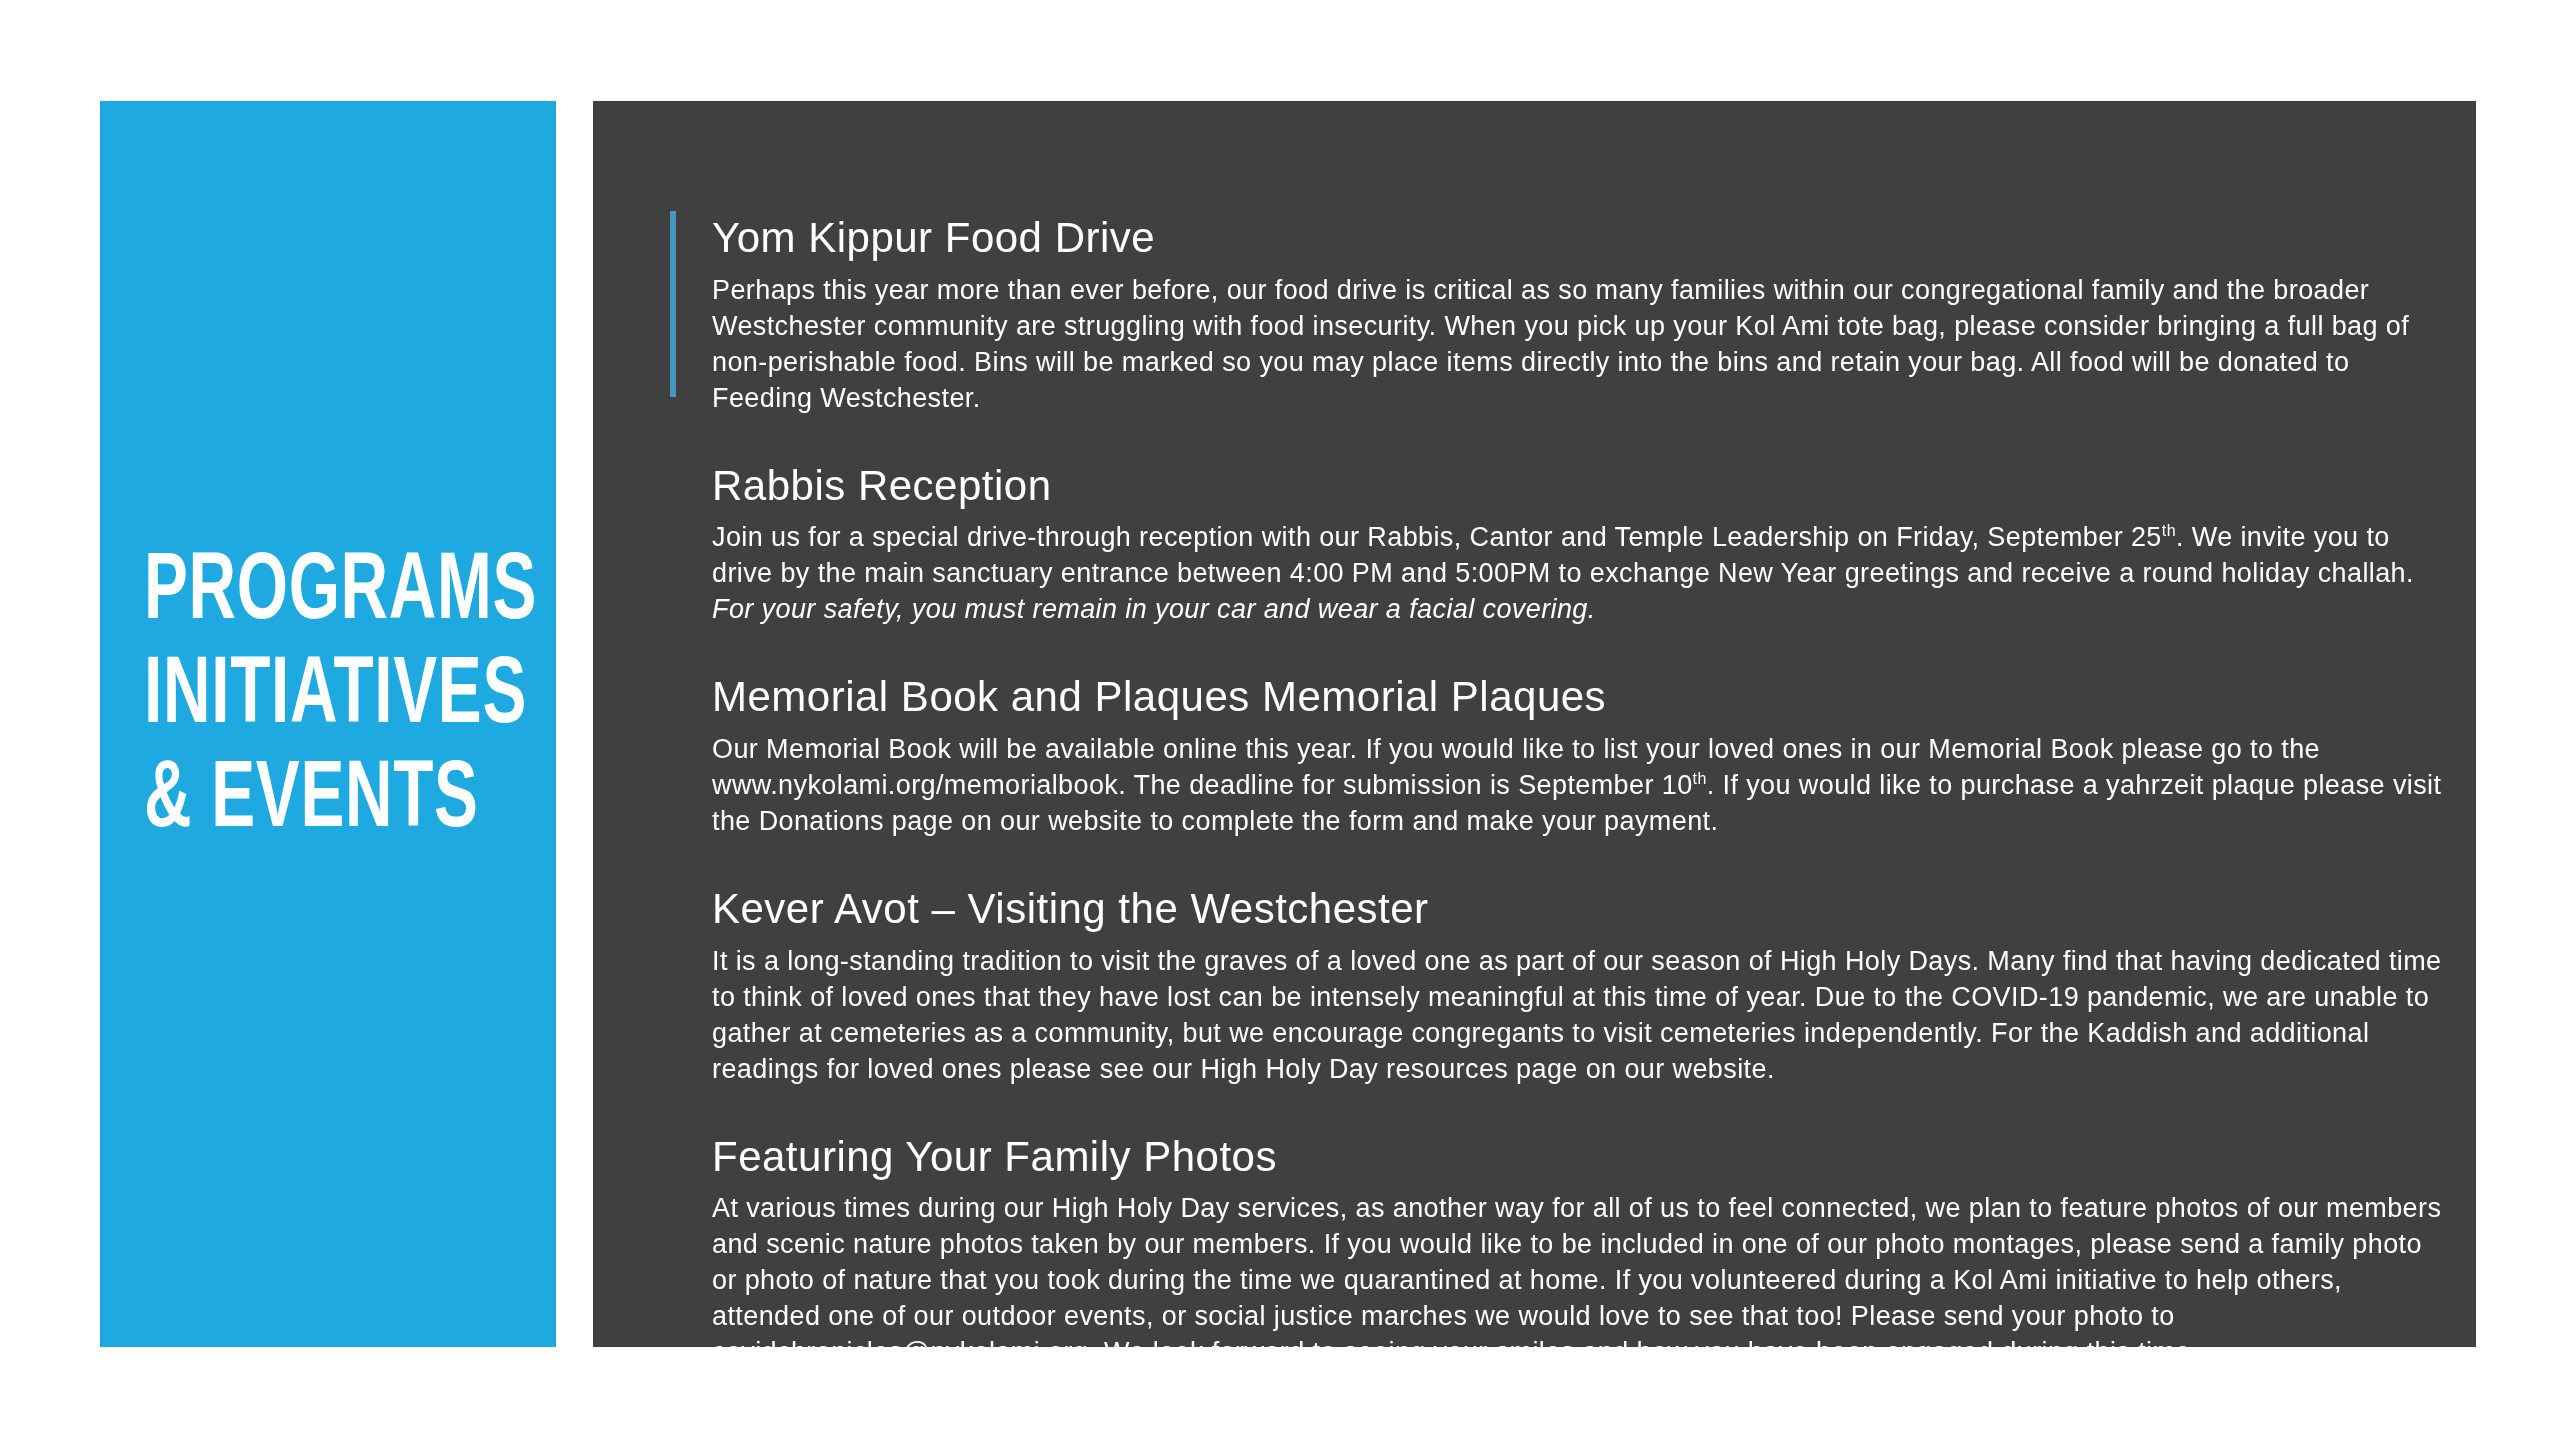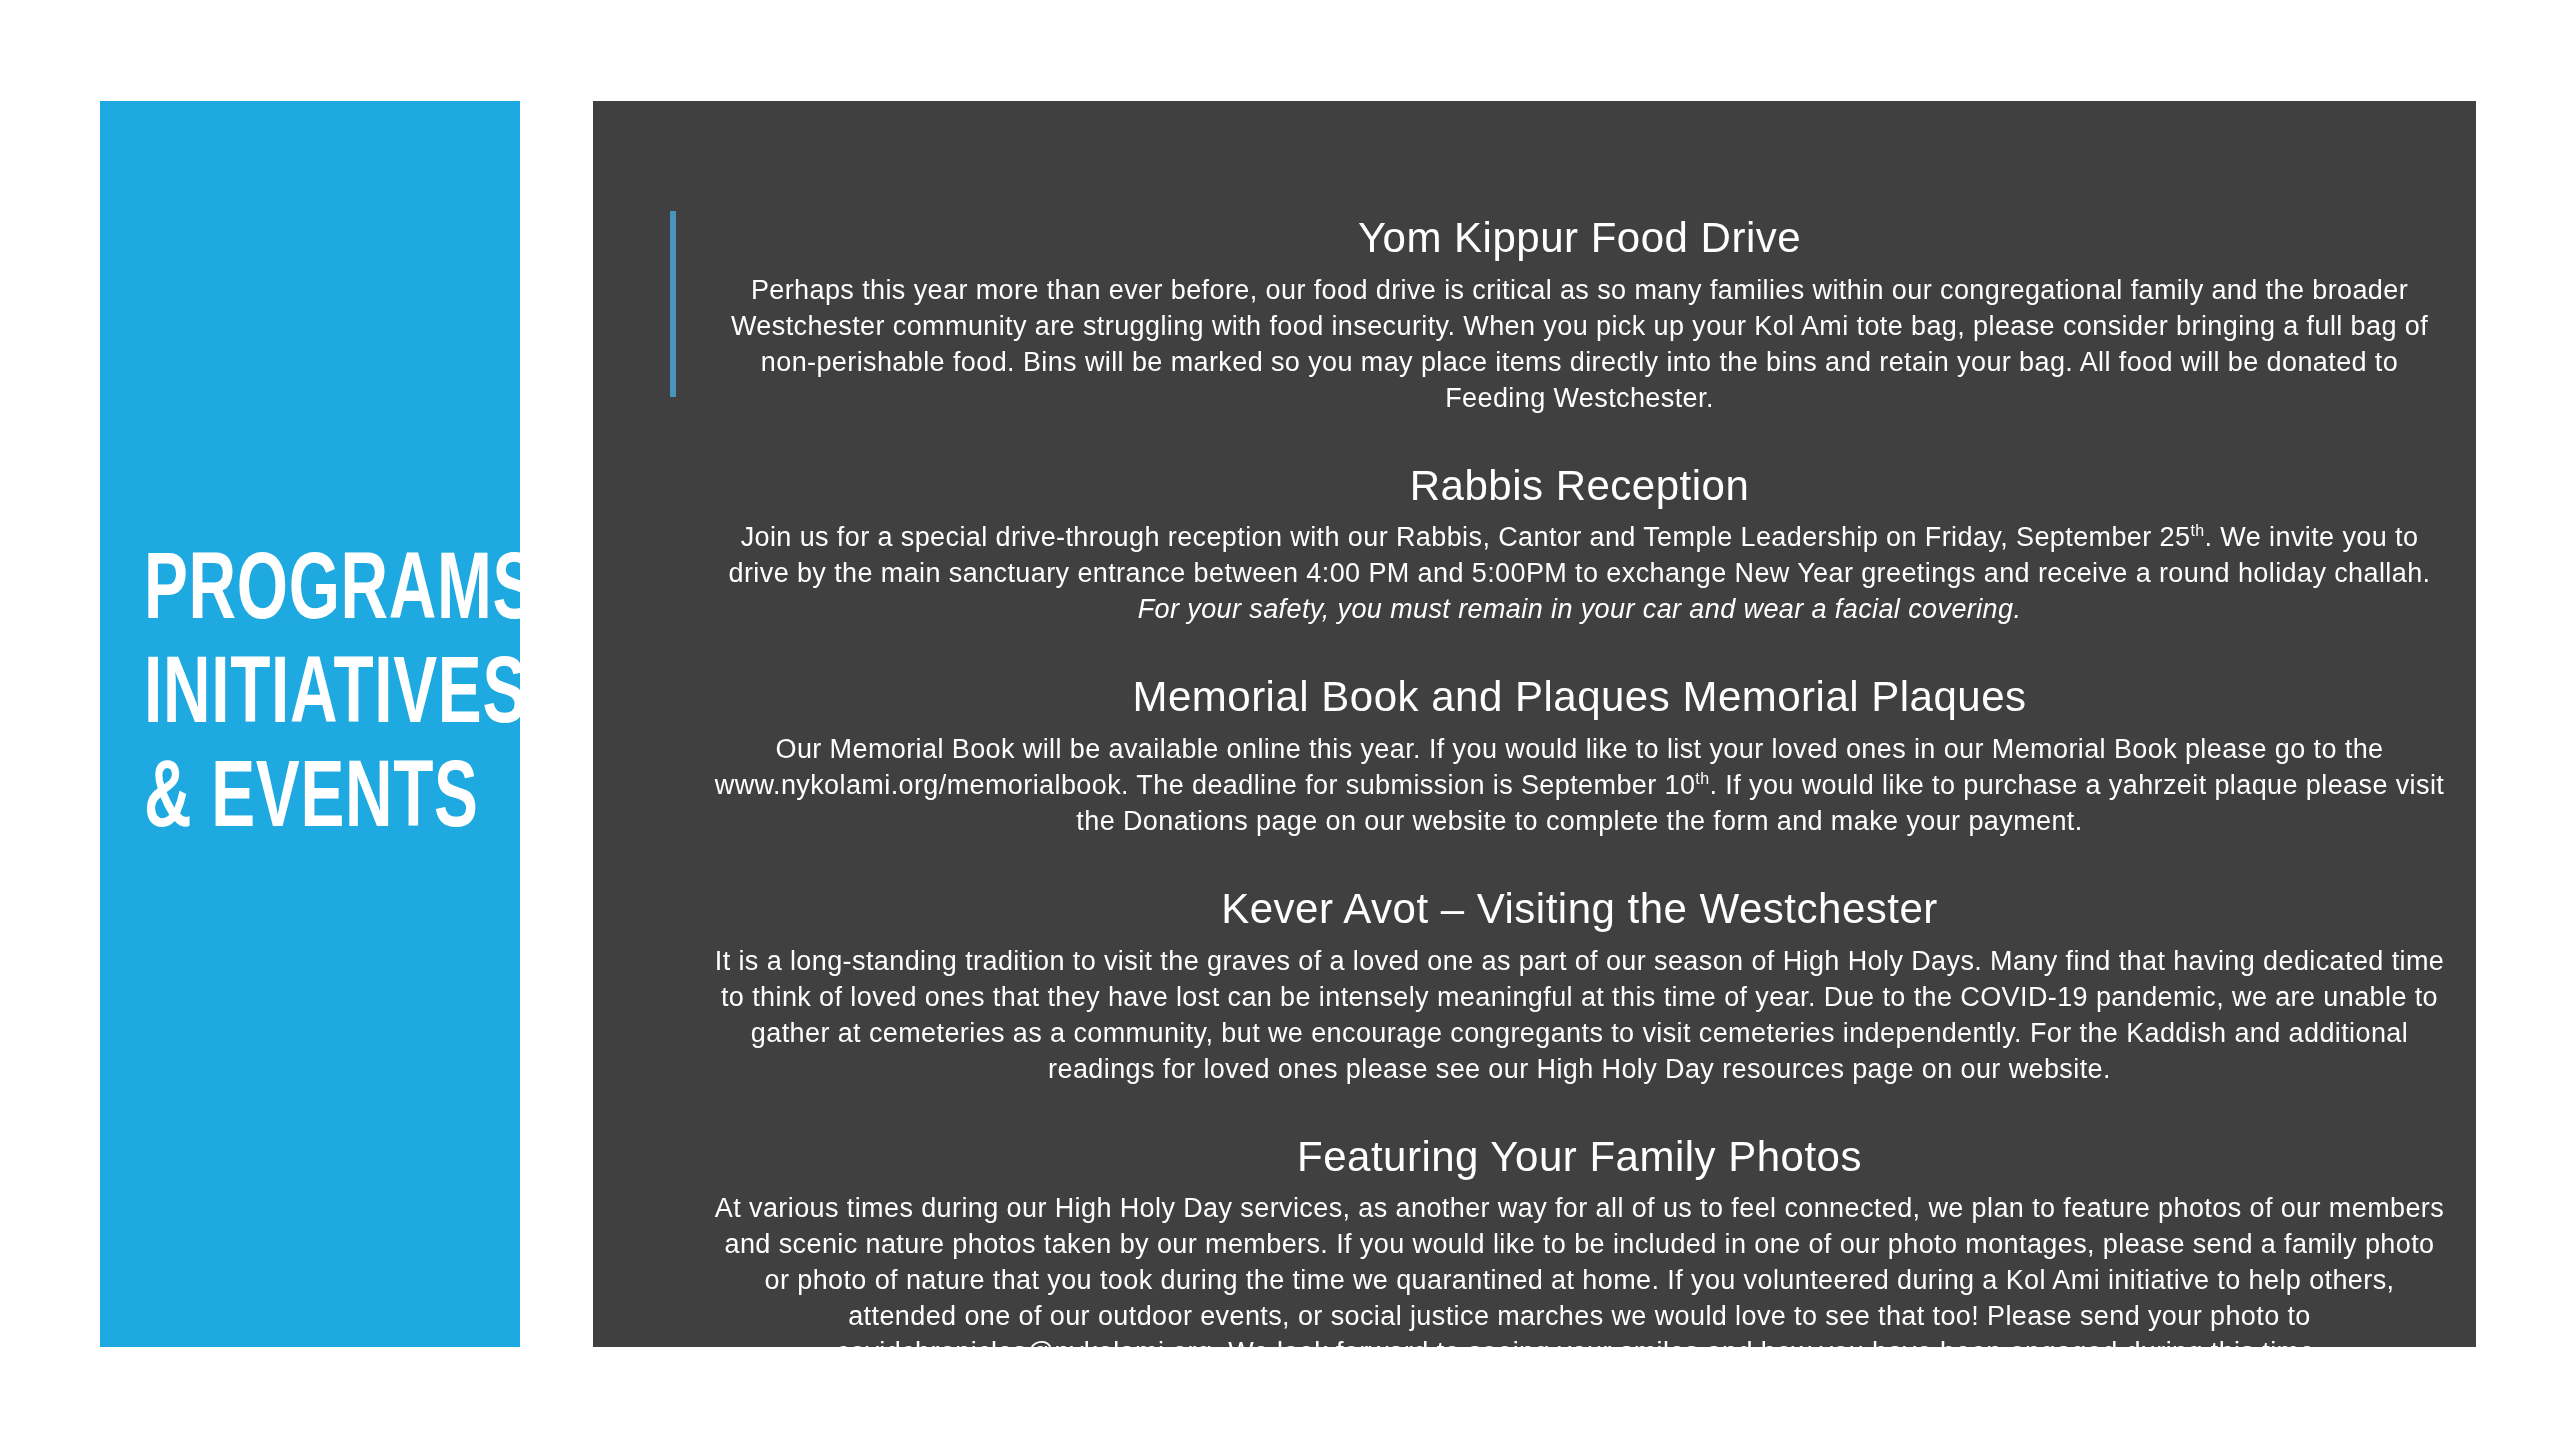--- a/index.html
+++ b/index.html
@@ -50,7 +50,6 @@
     width: 1883px; height: 1246px;
     background: var(--content-bg);
     padding: 113px 29px 29px 119px;
-    text-align: center;
   }
   .section { position: relative; margin-bottom: 46px; }
   .section:last-child { margin-bottom: 16px; }

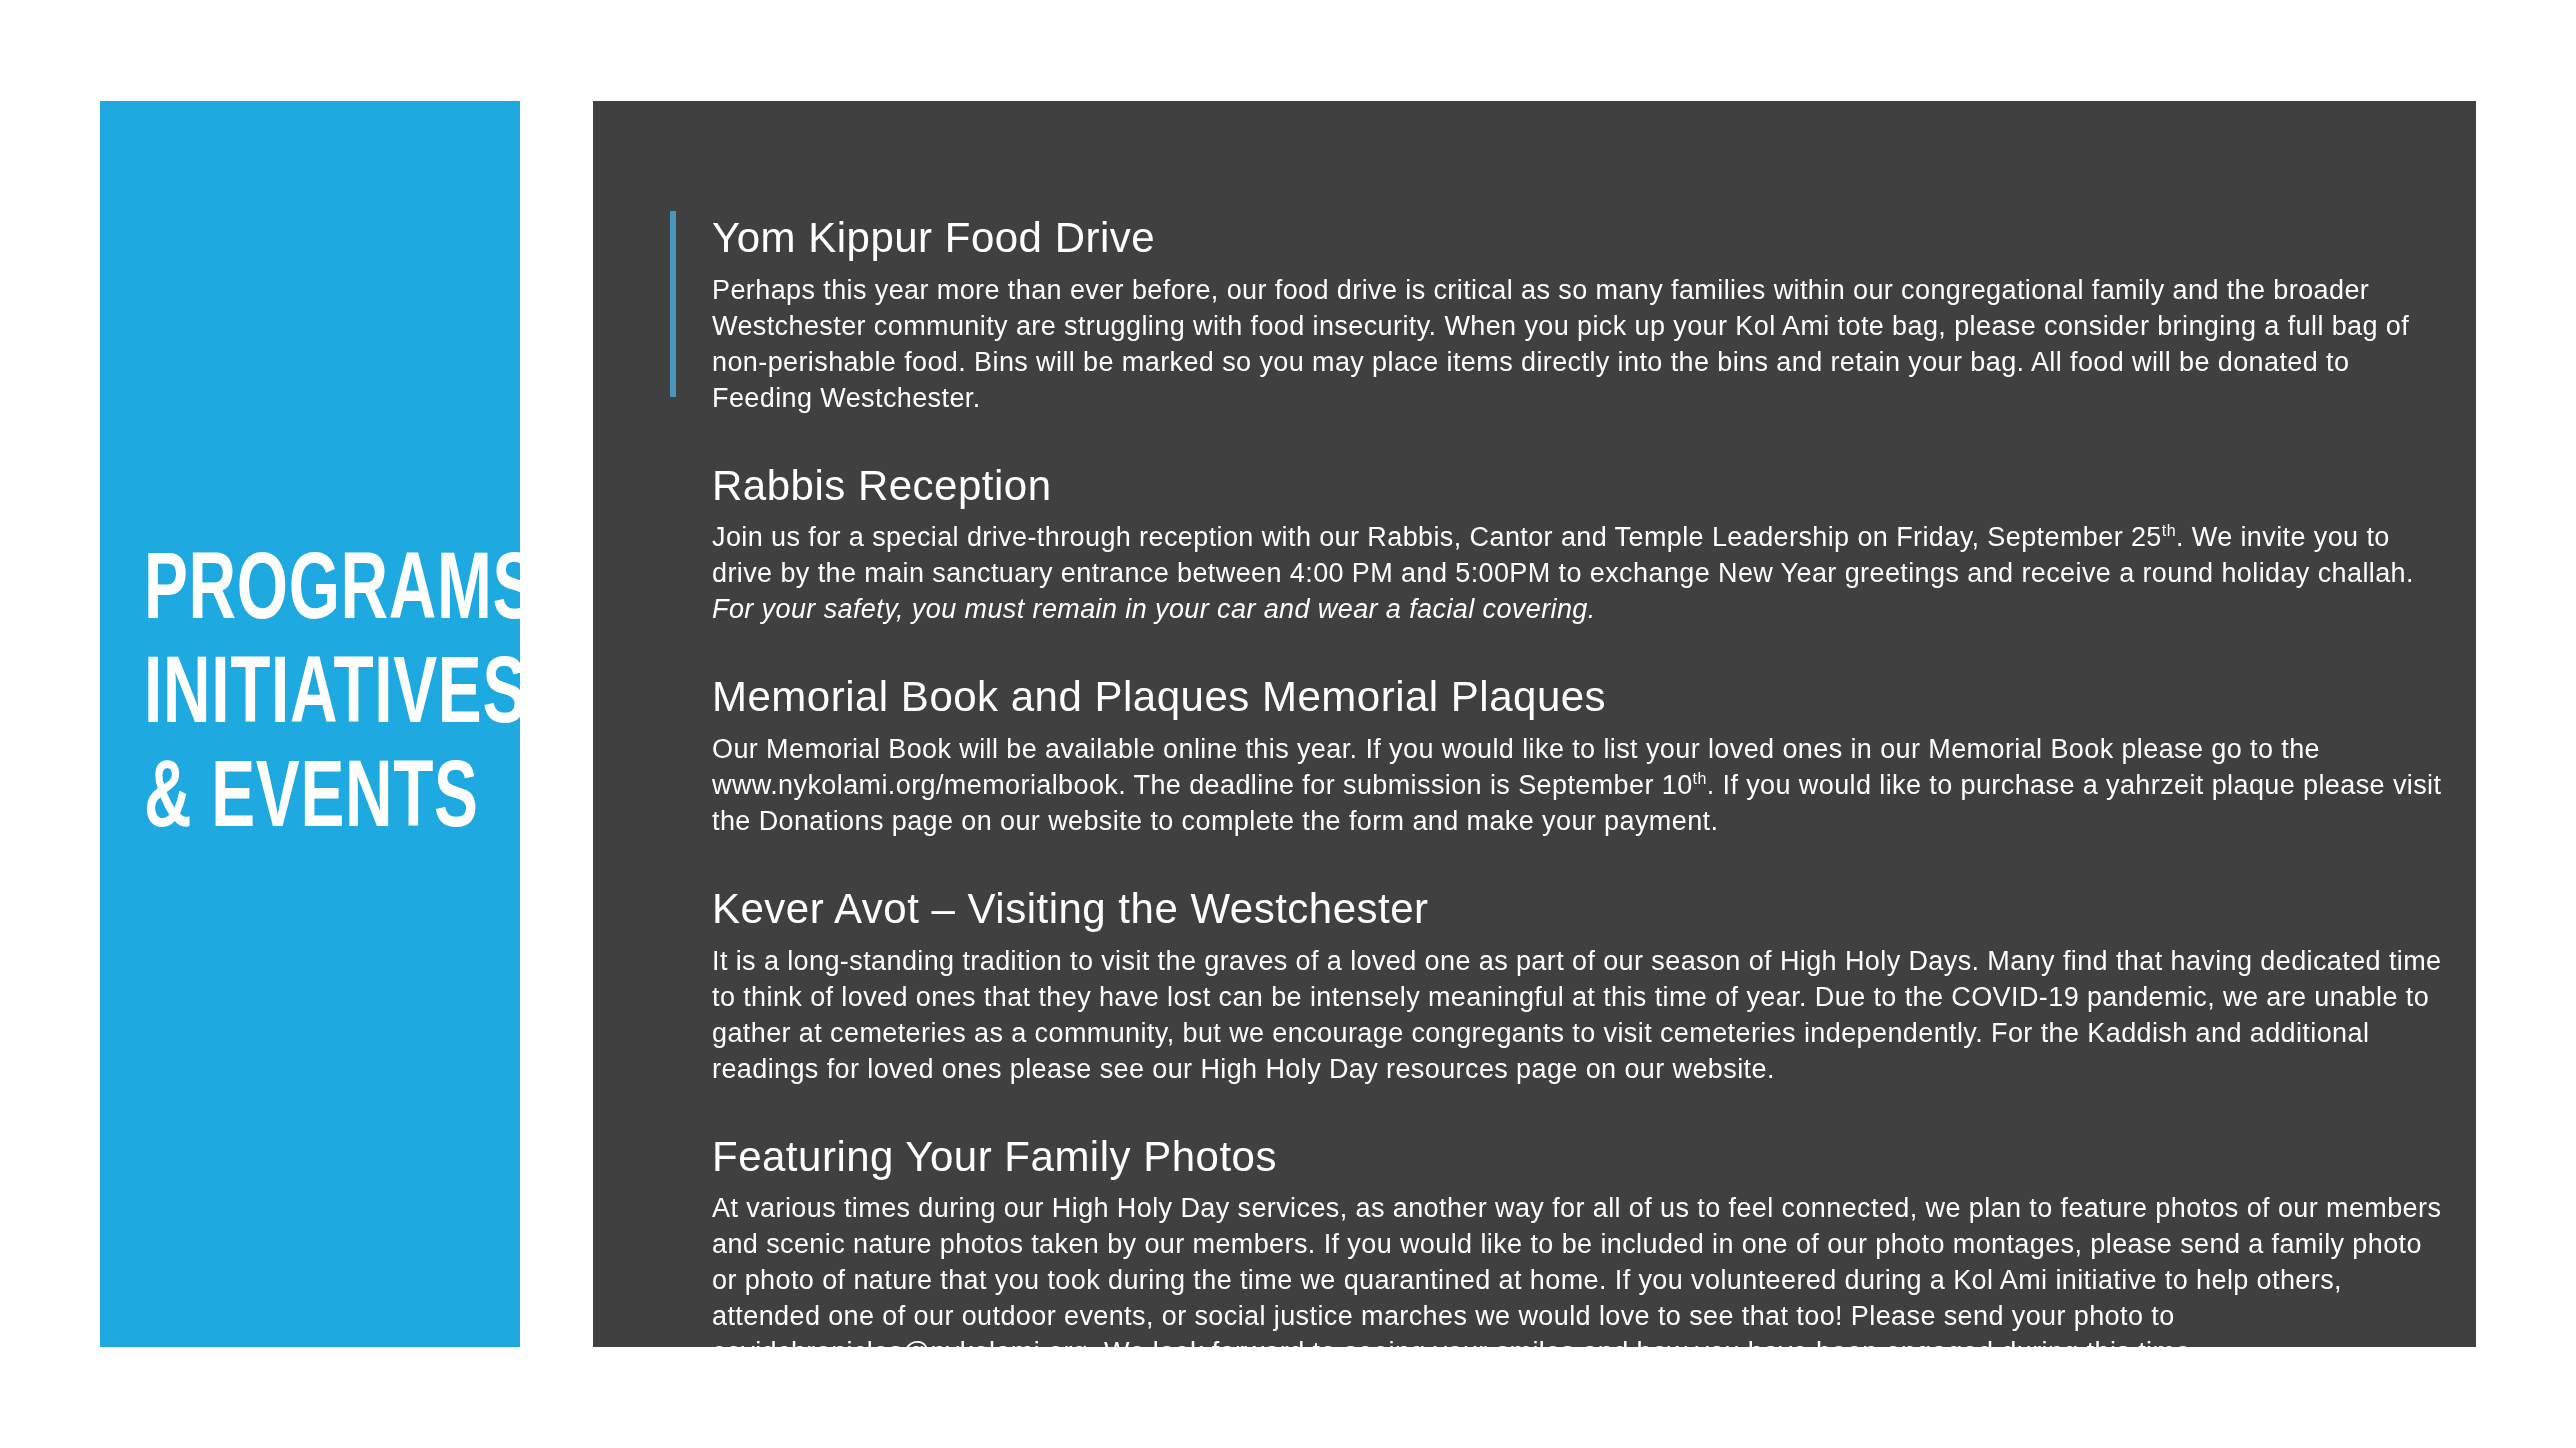--- a/index.html
+++ b/index.html
@@ -28,7 +28,7 @@
   .sidebar {
     position: absolute;
     left: 100px; top: 101px;
-    width: 420px; height: 1246px;
+    width: 456px; height: 1246px;
     background: var(--sidebar-bg);
   }
   .sidebar-title {

